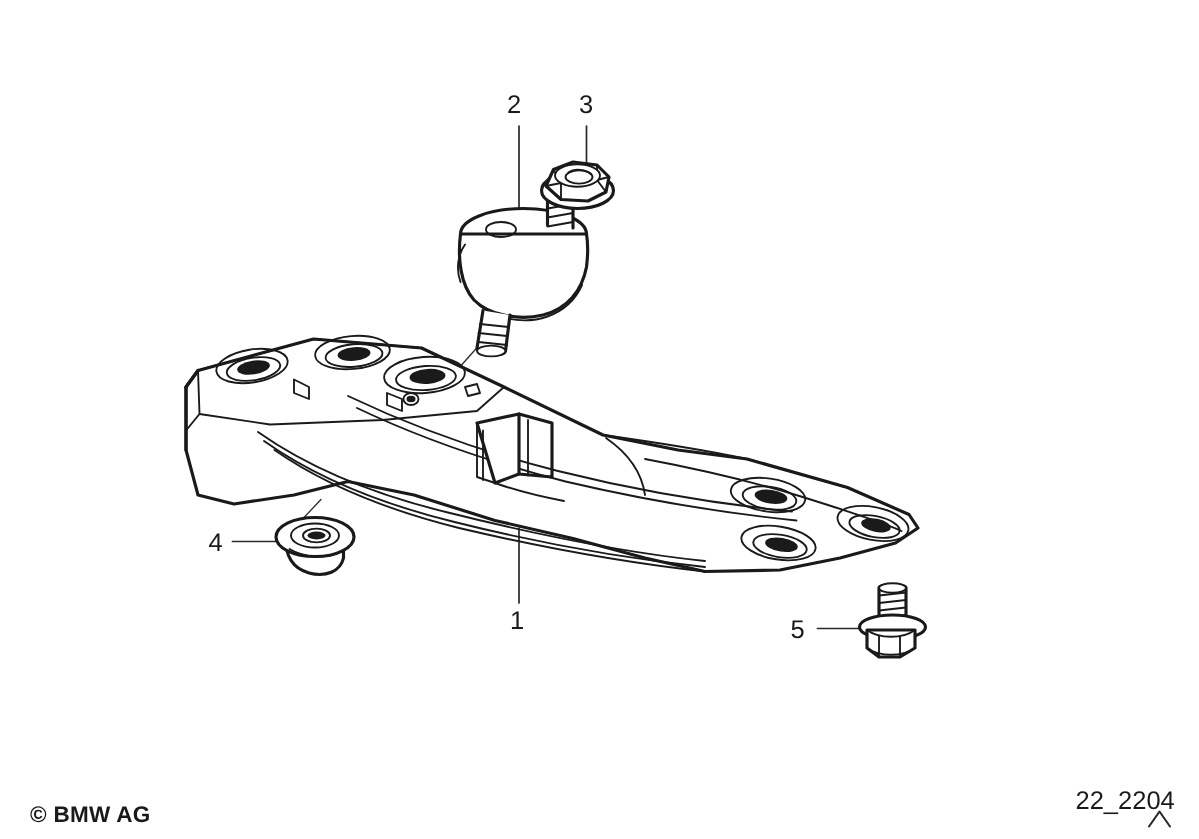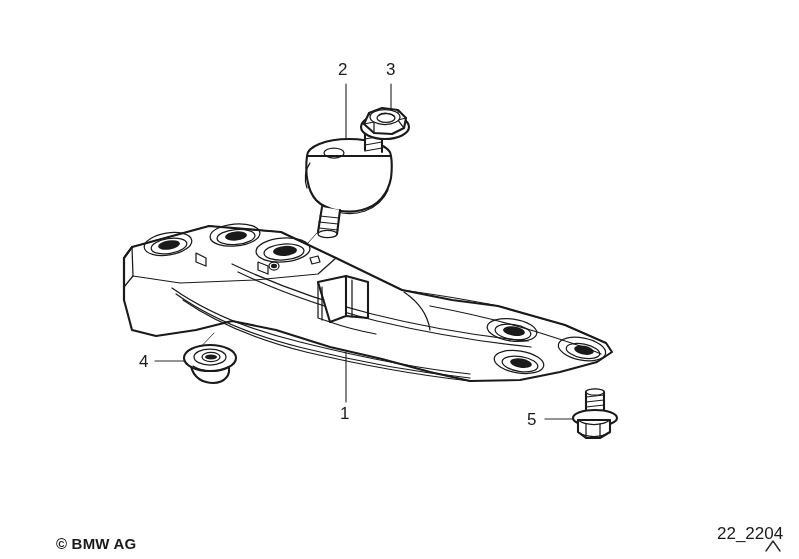--- a/index.html
+++ b/index.html
@@ -49,7 +49,6 @@
     color: #1a1a1a;
     white-space: nowrap;
     user-select: none;
-    margin-left: 36px;
   }
   #diagram-number {
     position: absolute;

